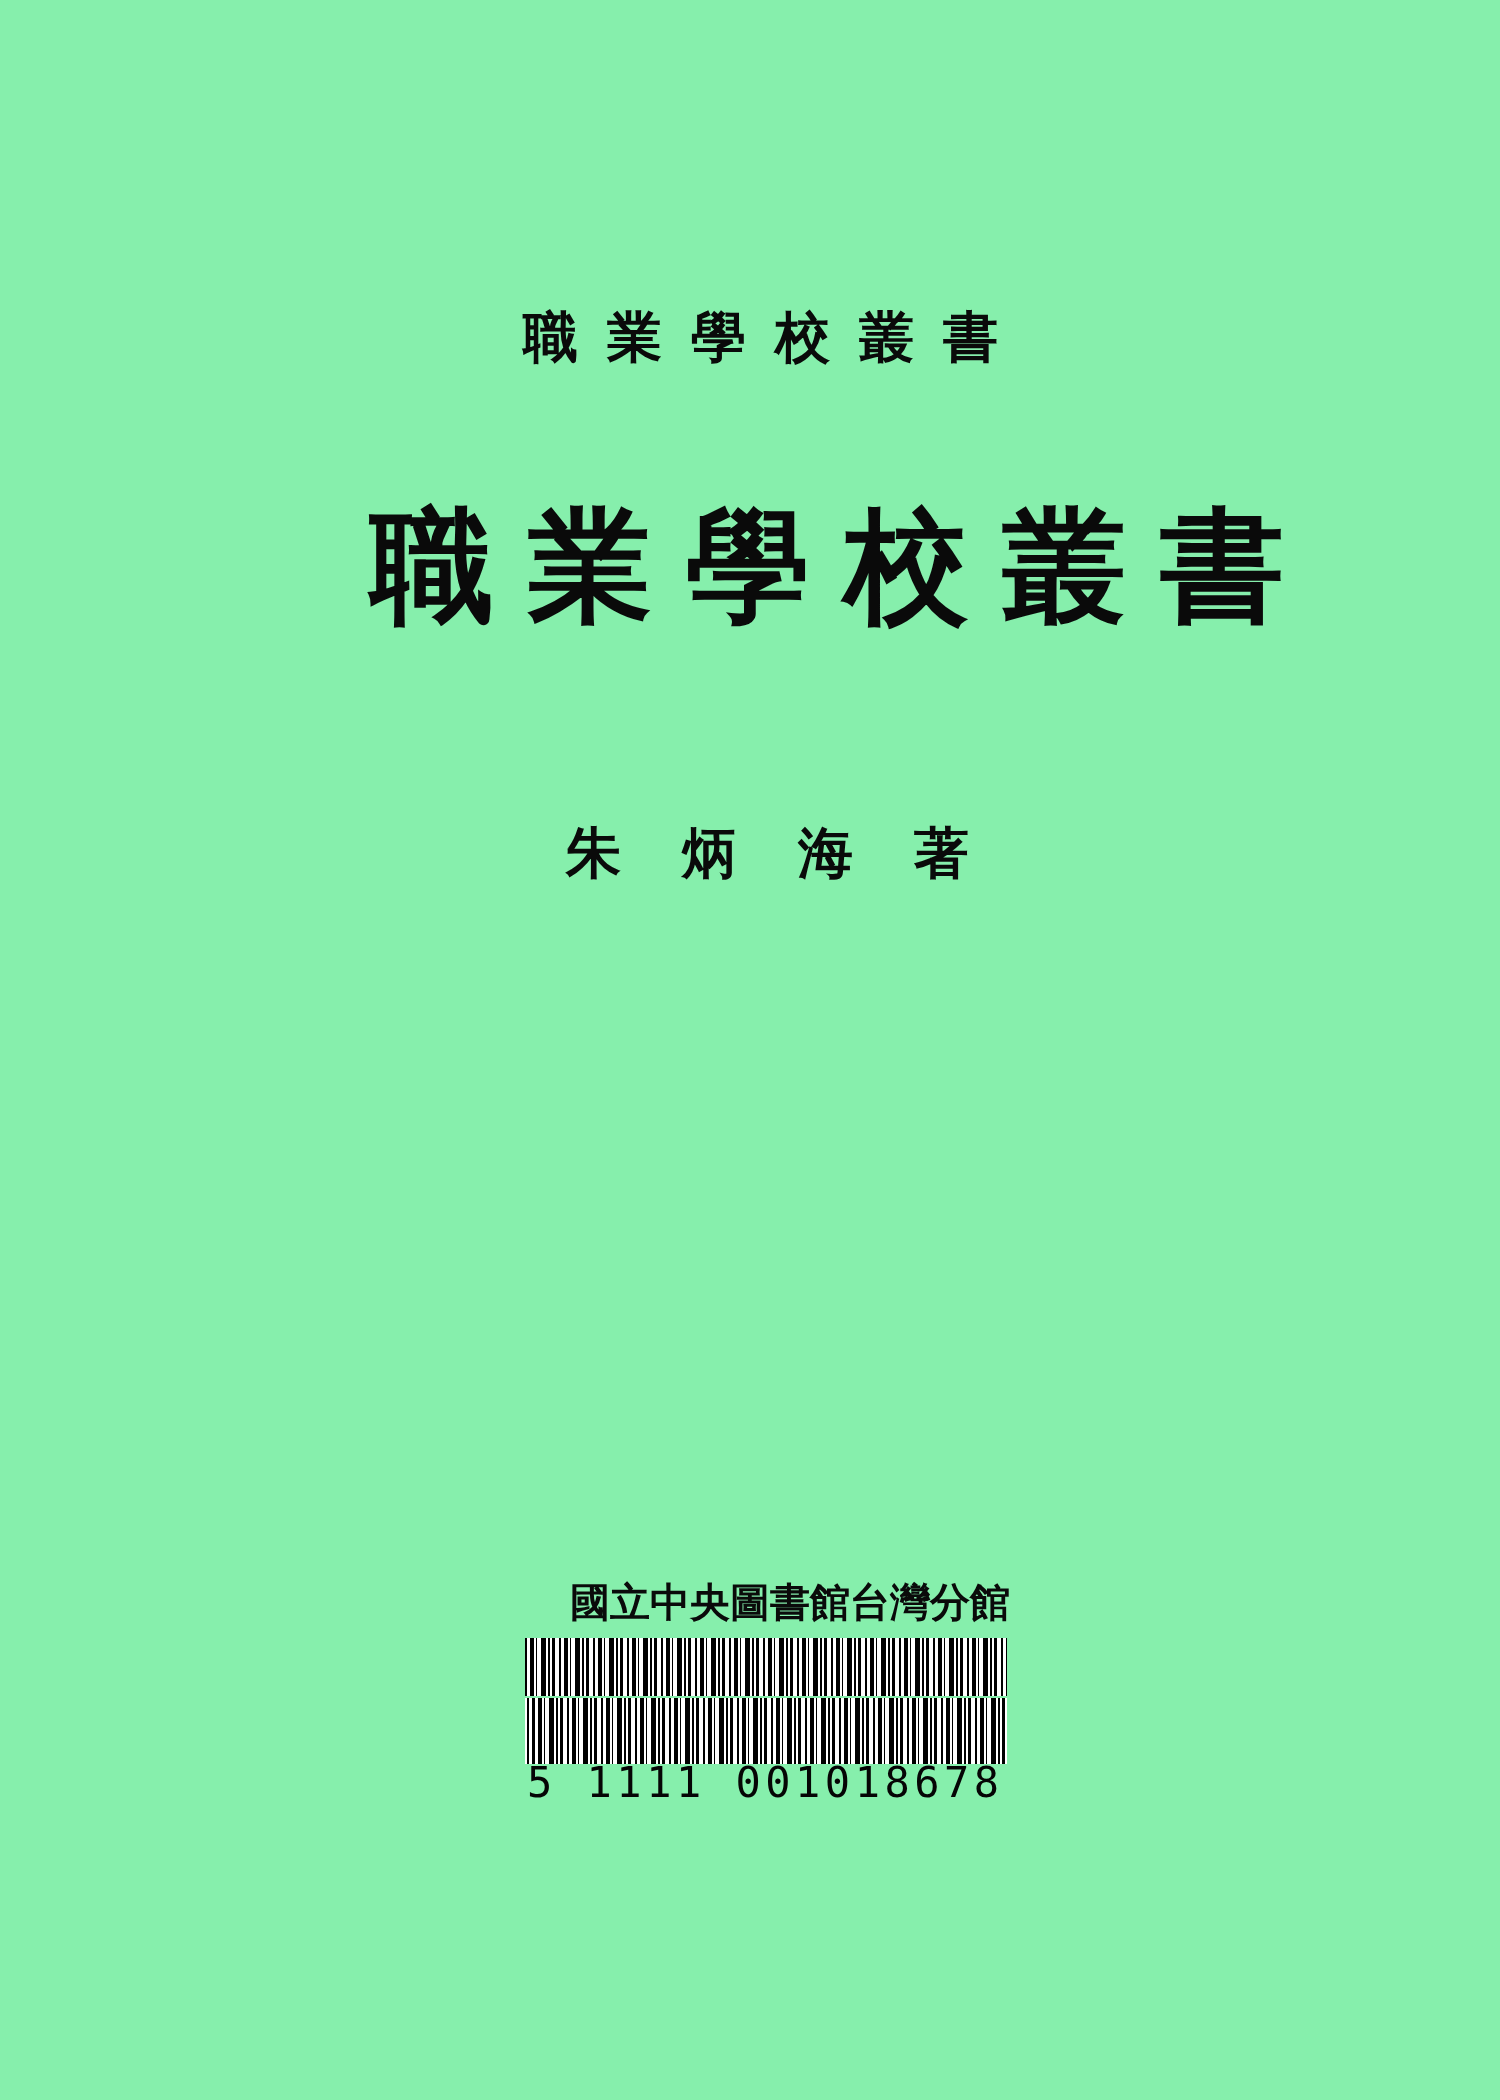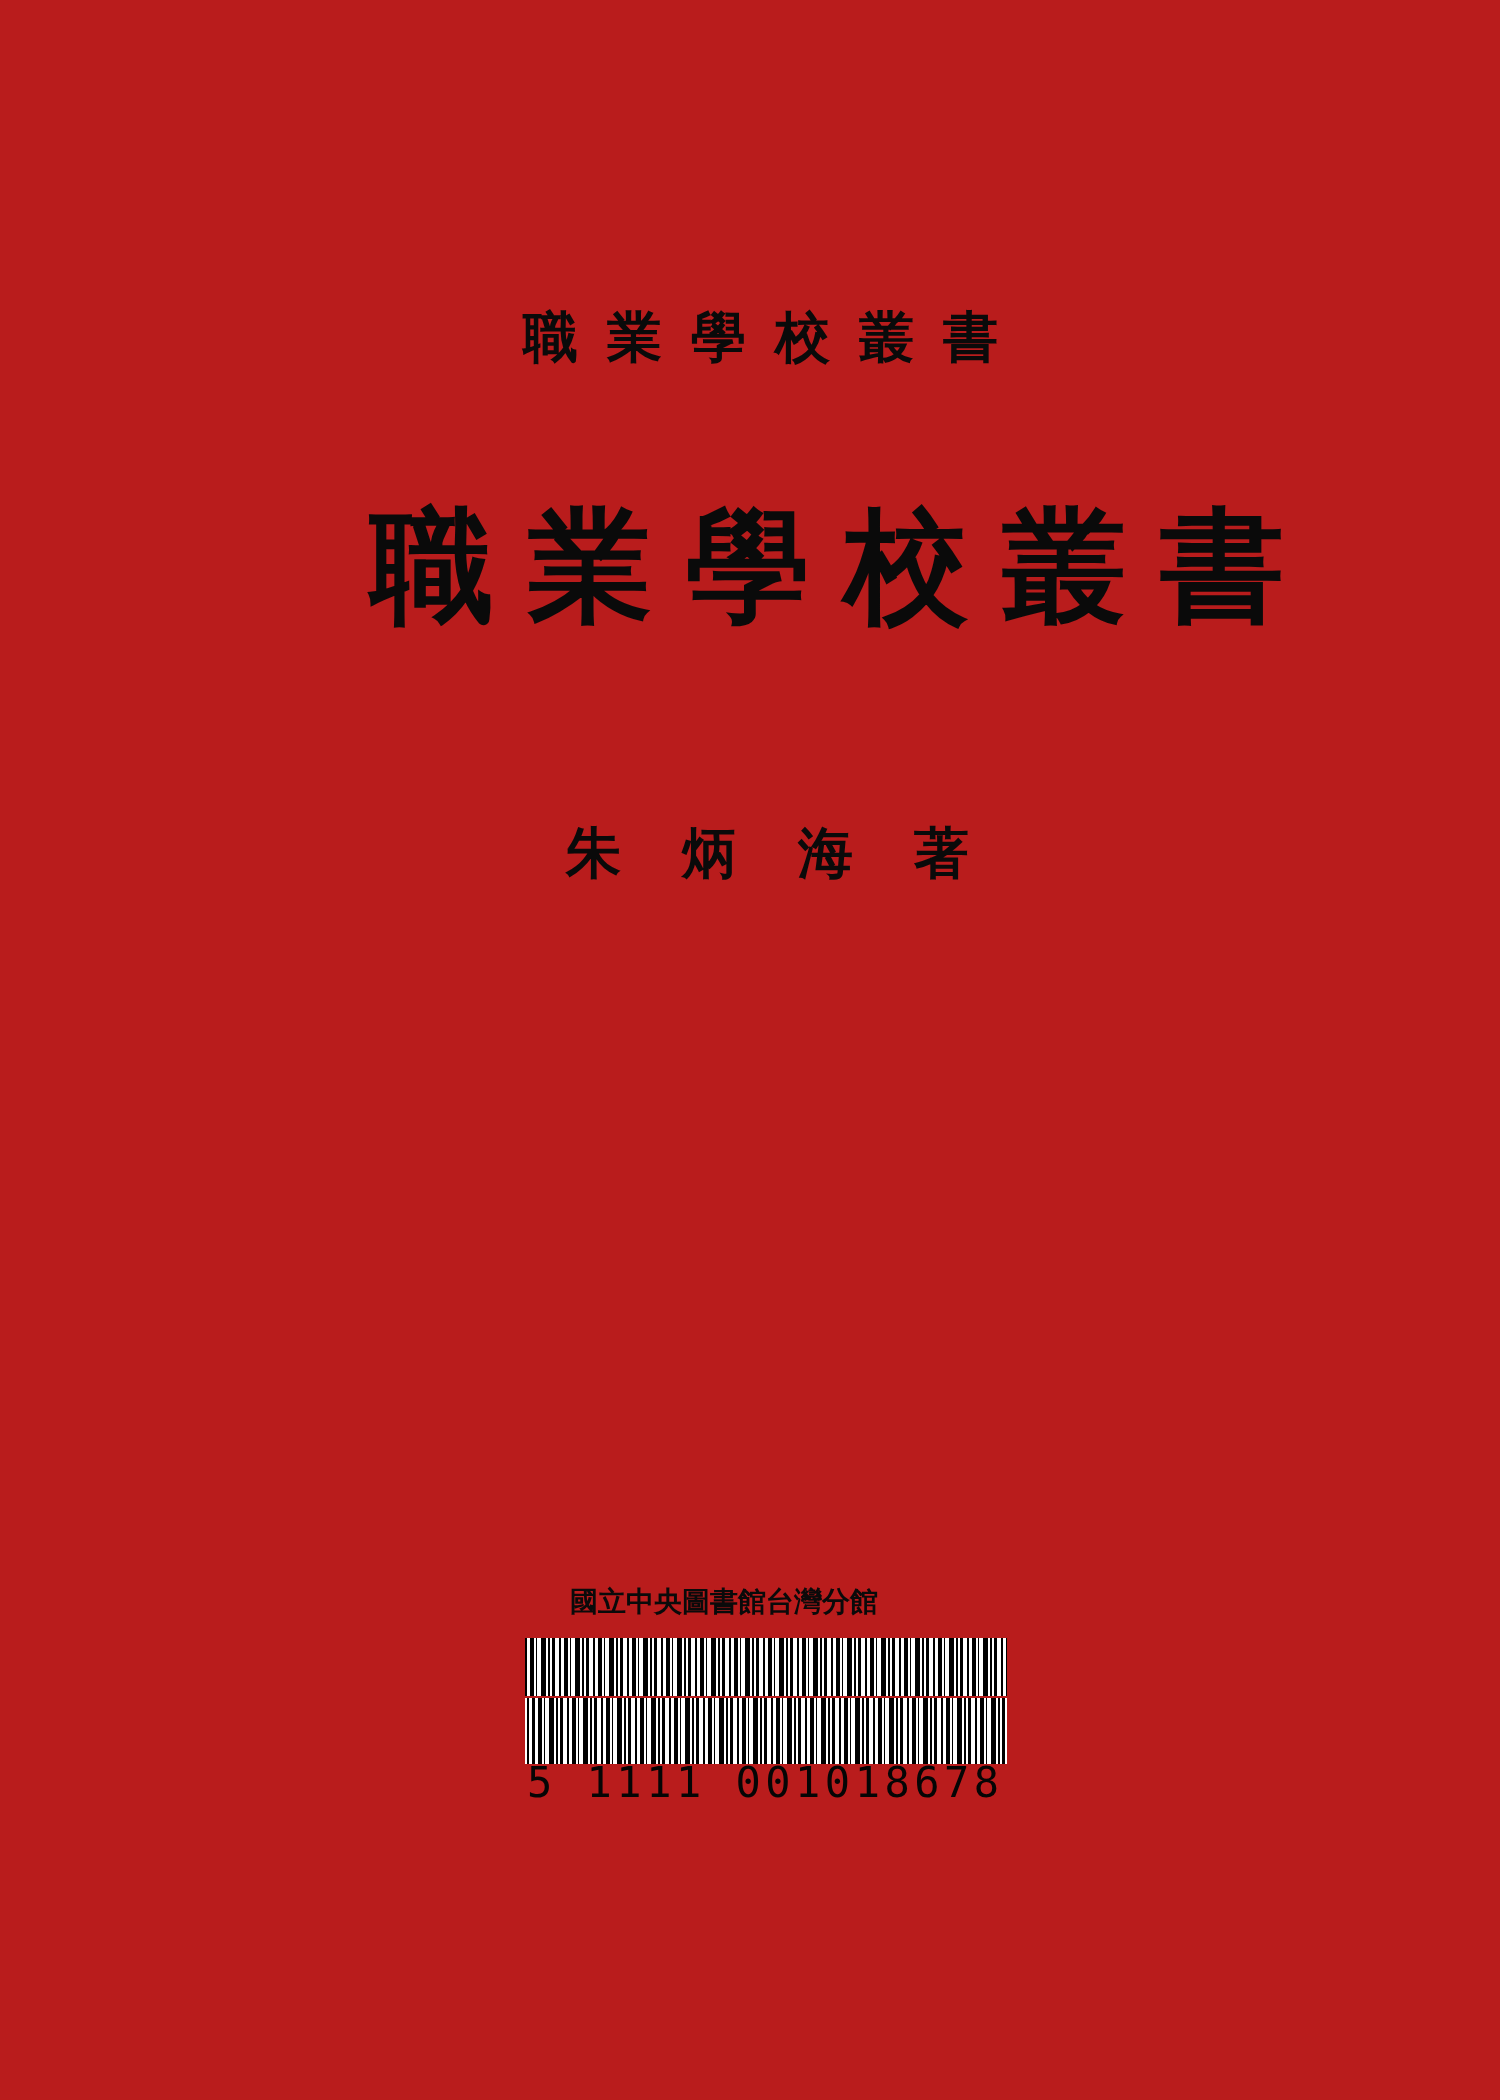--- a/index.html
+++ b/index.html
@@ -12,7 +12,7 @@
     width: 1500px;
     height: 2100px;
     margin: 0 auto;
-    background: #b91c1c;
+    background: #86efac;
     overflow: hidden;
     font-family: "DejaVu Serif", "Liberation Serif", serif;
     color: #0a0a0a;

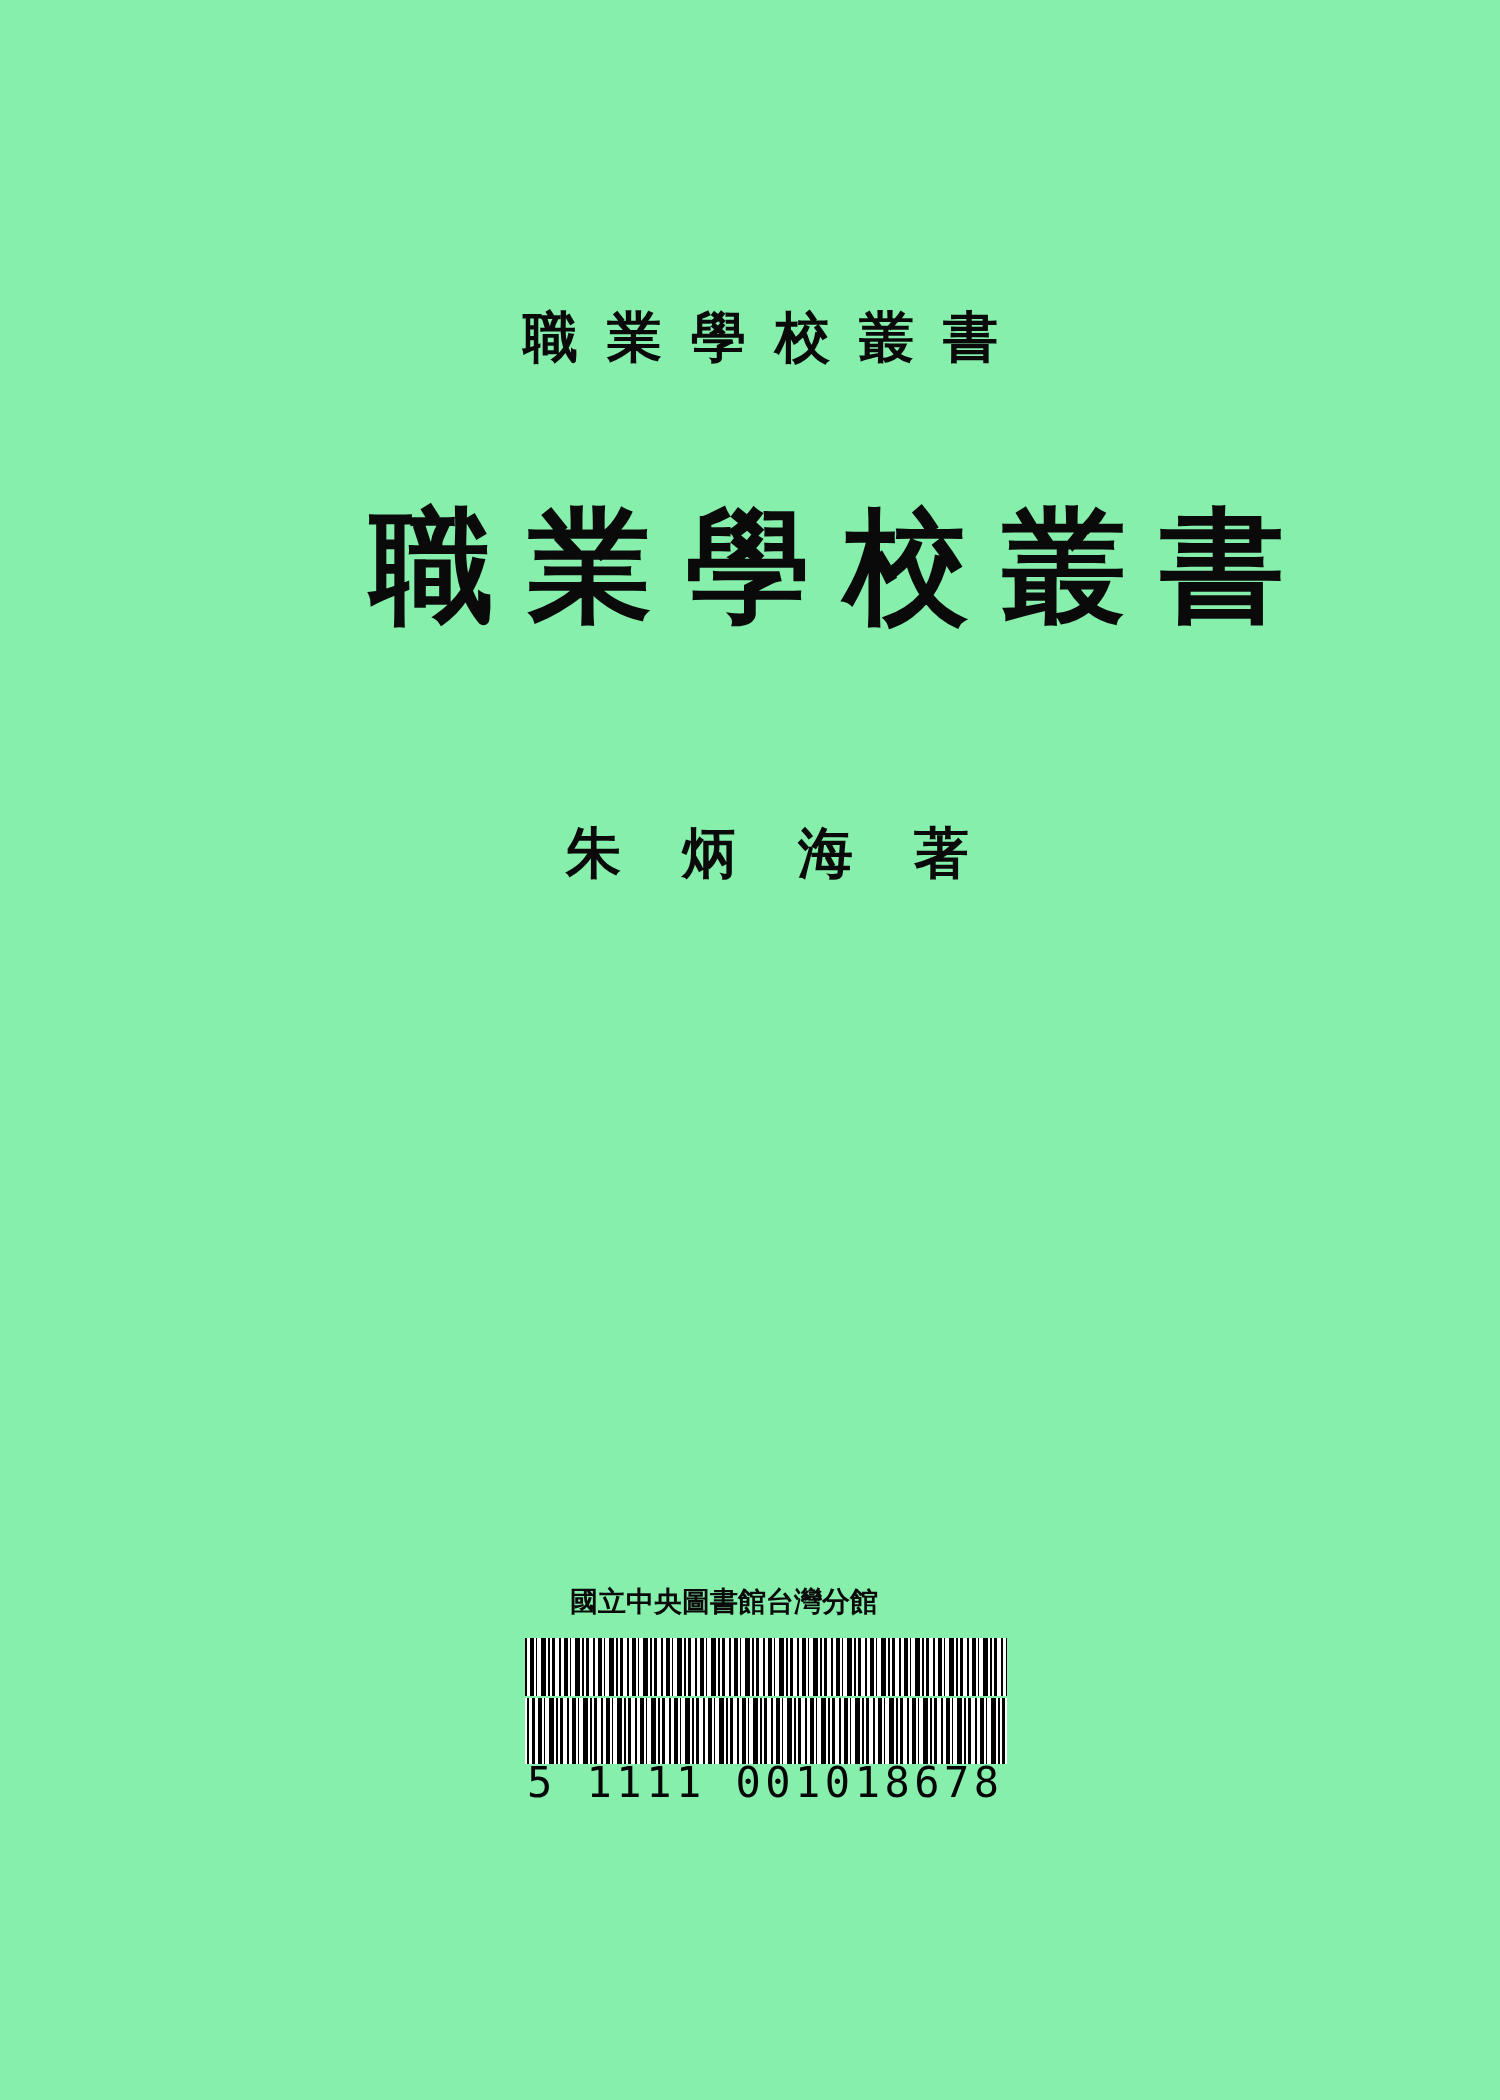--- a/index.html
+++ b/index.html
@@ -55,7 +55,7 @@
     position: absolute;
     left: 570px;
     top: 1578px;
-    font-size: 28px;
+    font-size: 40px;
     line-height: 48px;
     font-weight: 600;
     letter-spacing: 0px;

